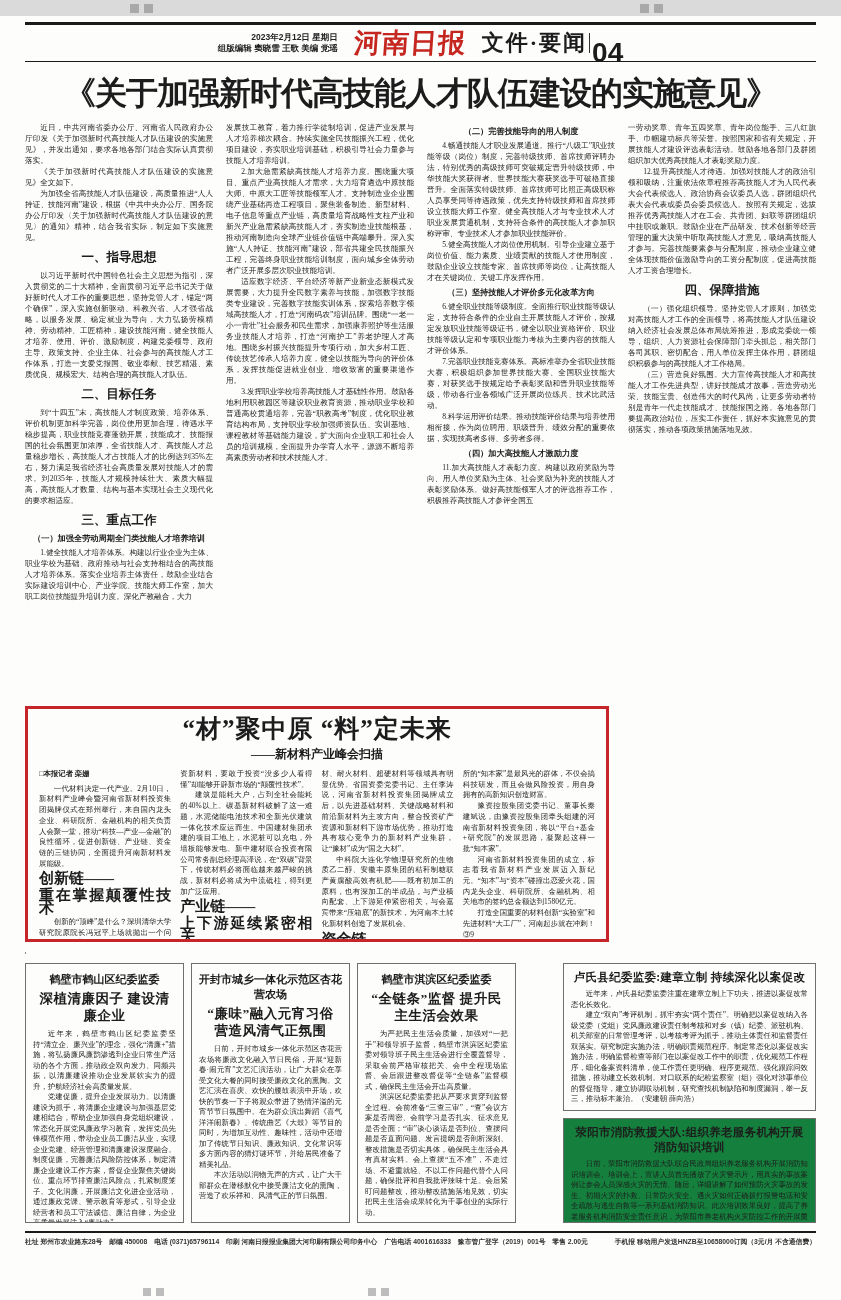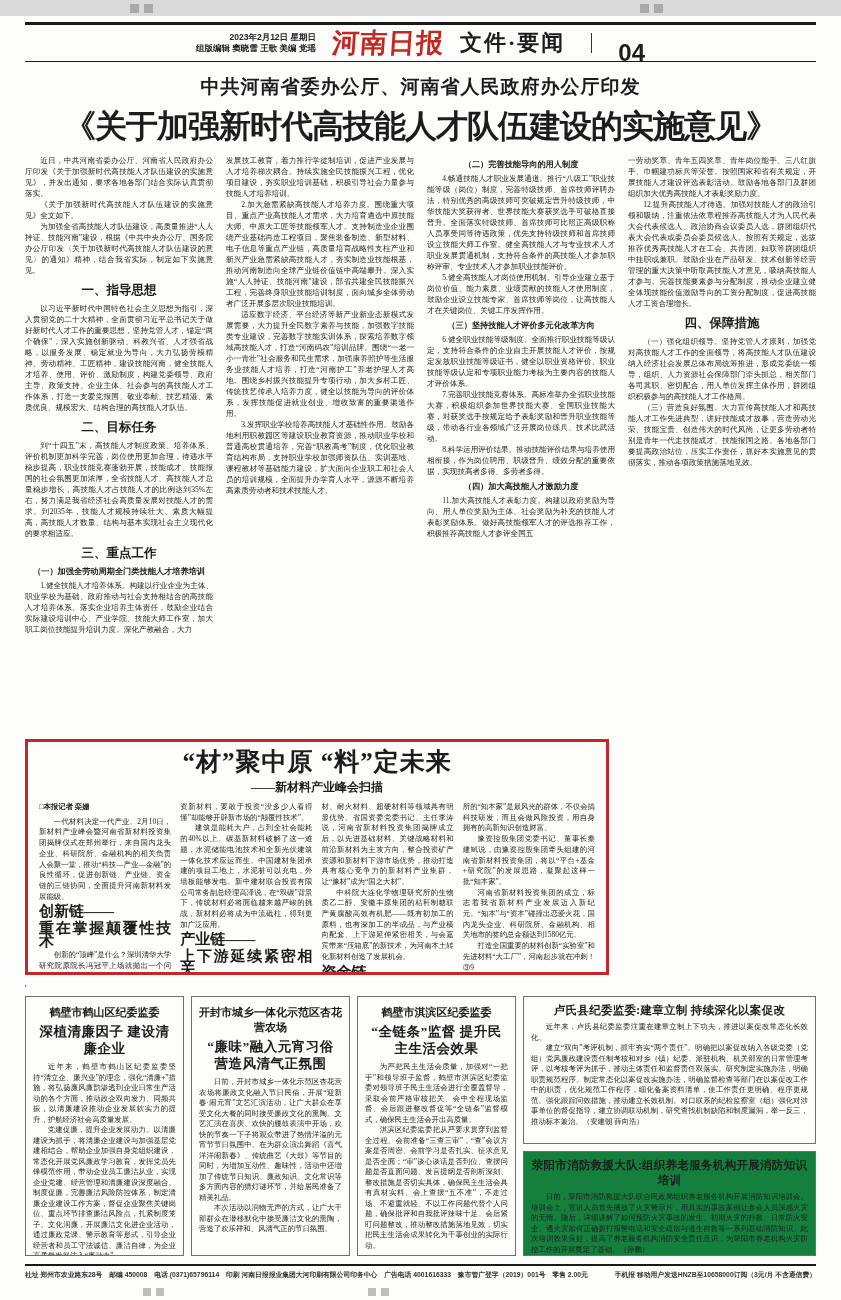--- a/index.html
+++ b/index.html
@@ -18,7 +18,7 @@
     height:36px;display:flex;align-items:center;justify-content:center;gap:16px;margin-top:6px;}
   .m-date{font-family:"Liberation Sans","DejaVu Sans",sans-serif;text-align:right;font-size:8.5px;line-height:11px;font-weight:bold;color:#222;}
   .m-logo{color:#c5261f;font-weight:900;font-size:27px;letter-spacing:1px;transform:skewX(-4deg);line-height:1;}
-  .m-sec{font-weight:900;font-size:22px;letter-spacing:2px;display:flex;align-items:center;gap:26px;}
+  .m-sec{font-weight:900;font-size:22px;letter-spacing:2px;display:flex;align-items:center;gap:2px;}
   .m-bar{display:inline-block;width:1px;height:20px;background:#333;}
   .m-page{font-family:"Liberation Sans","DejaVu Sans",sans-serif;font-weight:bold;font-size:24px;letter-spacing:0;margin-top:19px;}
 

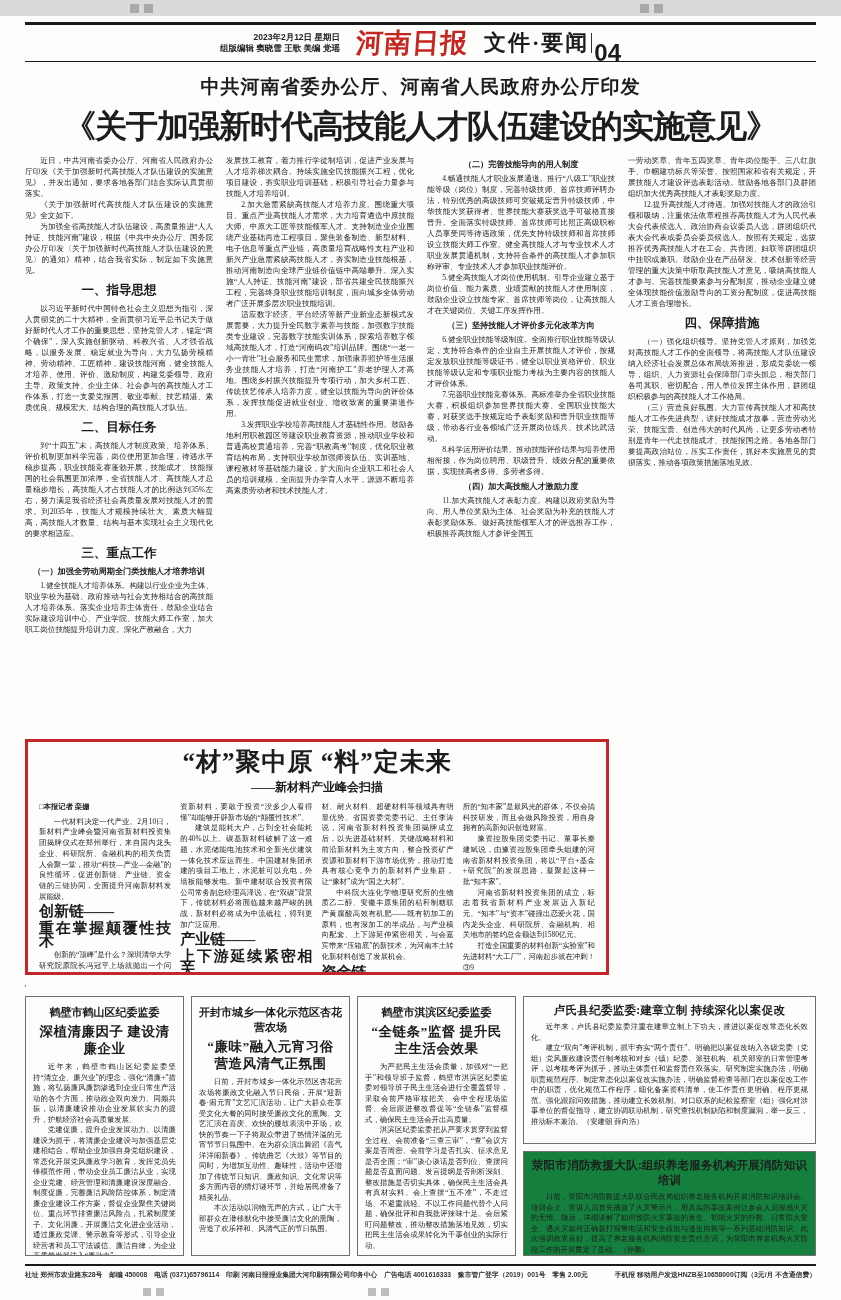--- a/index.html
+++ b/index.html
@@ -20,7 +20,7 @@
   .m-logo{color:#c5261f;font-weight:900;font-size:27px;letter-spacing:1px;transform:skewX(-4deg);line-height:1;}
   .m-sec{font-weight:900;font-size:22px;letter-spacing:2px;display:flex;align-items:center;gap:2px;}
   .m-bar{display:inline-block;width:1px;height:20px;background:#333;}
-  .m-page{font-family:"Liberation Sans","DejaVu Sans",sans-serif;font-weight:bold;font-size:24px;letter-spacing:0;margin-top:19px;}
+  .m-page{font-family:"Liberation Sans","DejaVu Sans",sans-serif;font-weight:bold;font-size:28px;letter-spacing:0;margin-top:19px;}
 
   
   .headline{ text-align:center;padding:12px 0 6px;}

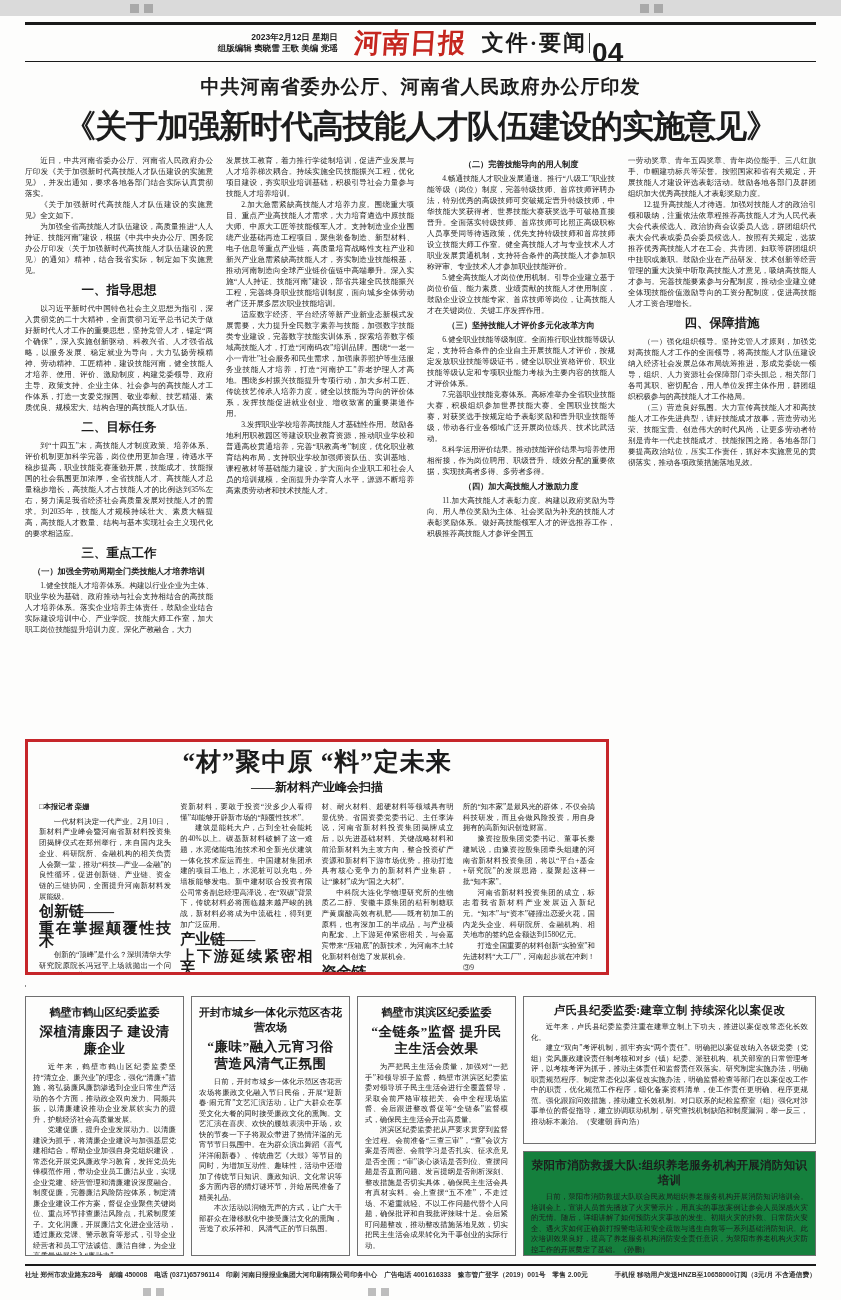--- a/index.html
+++ b/index.html
@@ -93,7 +93,6 @@
   </div>
 
   <div class="headline">
-    <div class="kicker">中共河南省委办公厅、河南省人民政府办公厅印发</div>
     <div class="h-title">《关于加强新时代高技能人才队伍建设的实施意见》</div>
   </div>
 

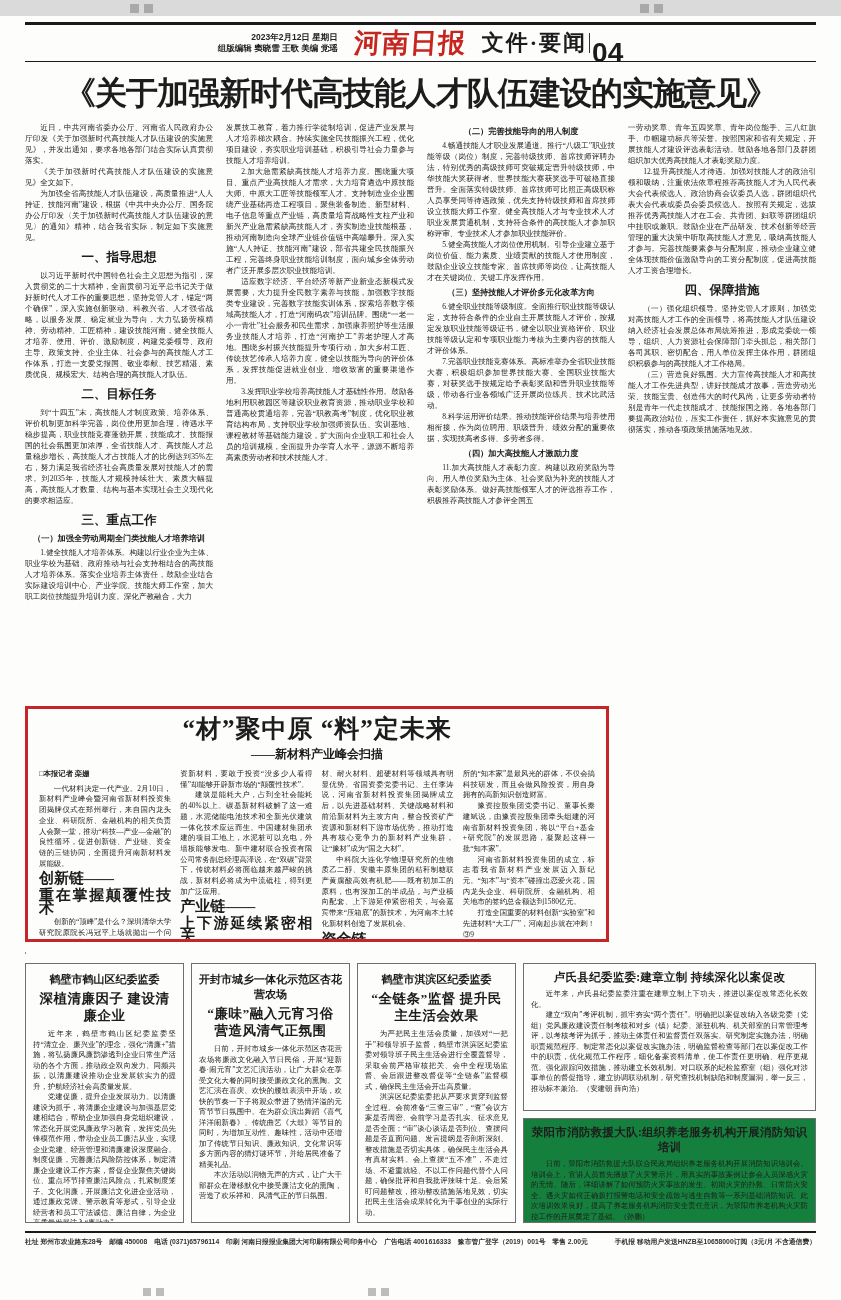--- a/index.html
+++ b/index.html
@@ -58,7 +58,7 @@
   .b-kicker{text-align:center;font-size:11px;font-weight:bold;margin:2px 0 4px;}
   .b-title{text-align:center;font-size:13.5px;font-weight:900;line-height:16.5px;margin-bottom:5px;letter-spacing:0.5px;}
   .b-body{font-size:7.4px;line-height:10.5px;text-align:justify;}
-  .b-right{flex:1;display:flex;flex-direction:column;gap:7px;}
+  .b-right{flex:1;display:flex;flex-direction:column;gap:7px;margin-left:40px;}
   .b-wide-title{font-size:11.5px;font-weight:900;text-align:center;margin-bottom:4px;letter-spacing:0.3px;}
   .a4{height:148px;}
   .a5{flex:1;background:#15803d;}

